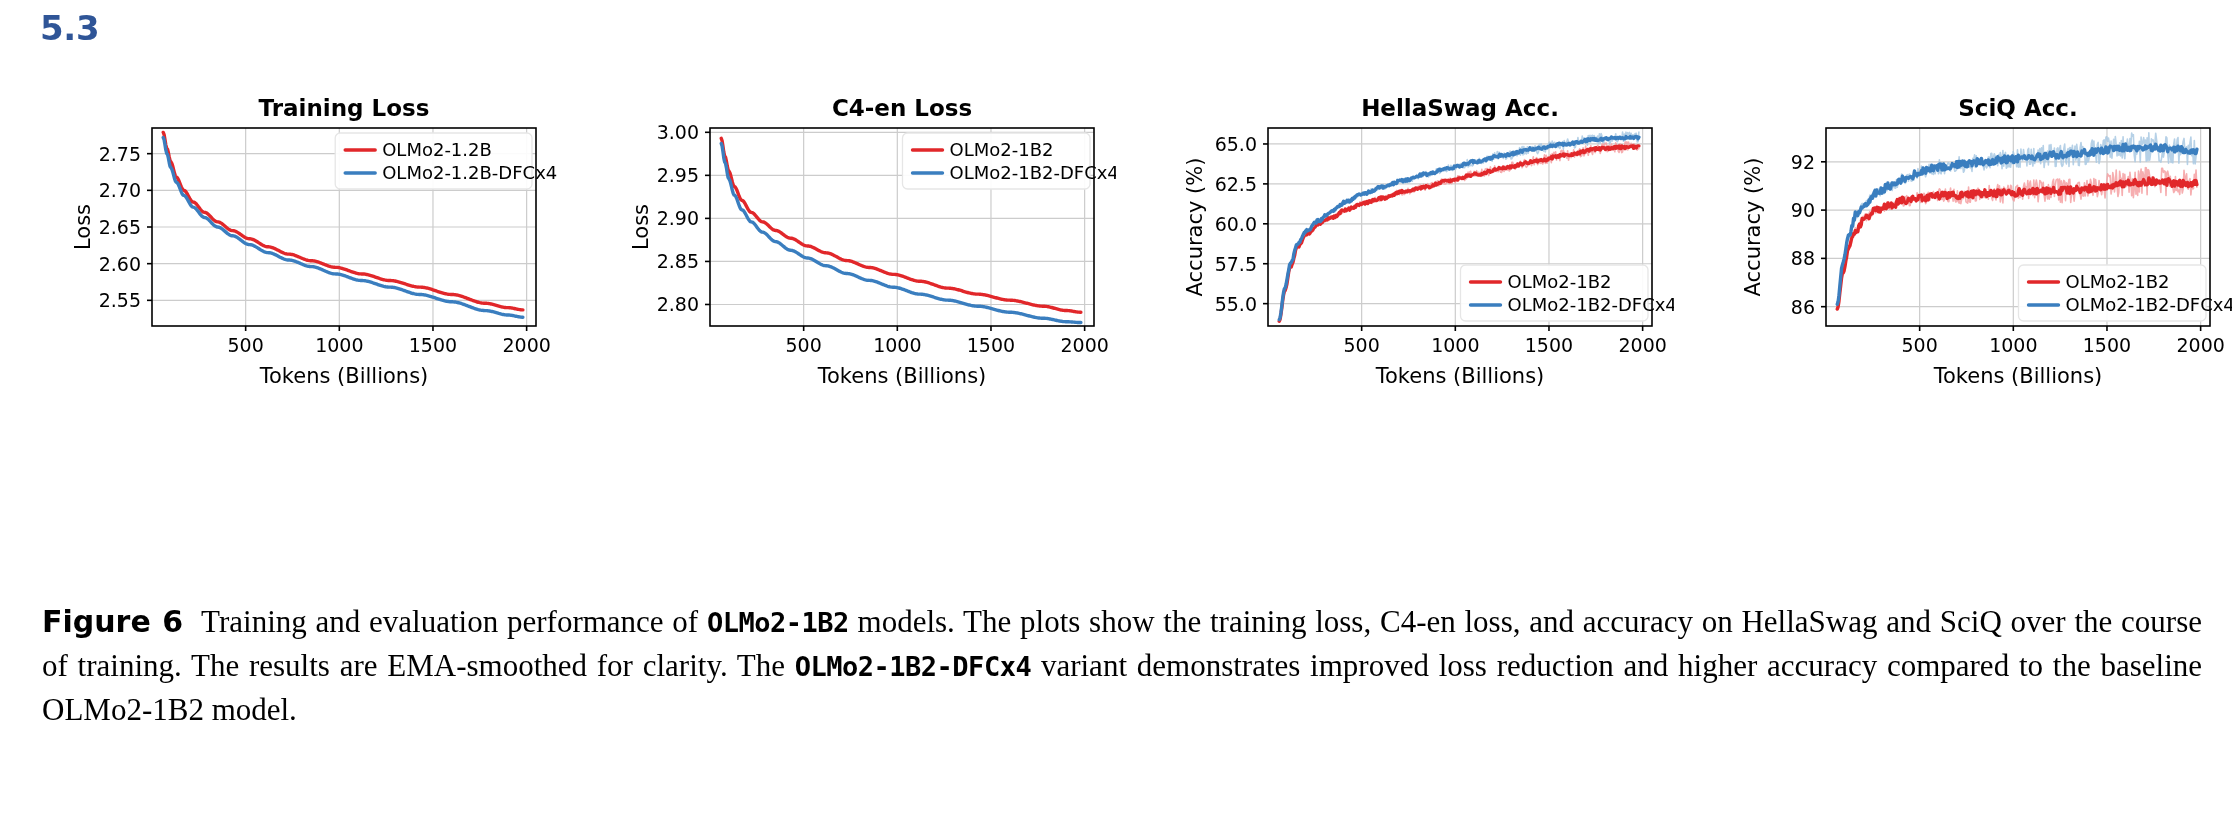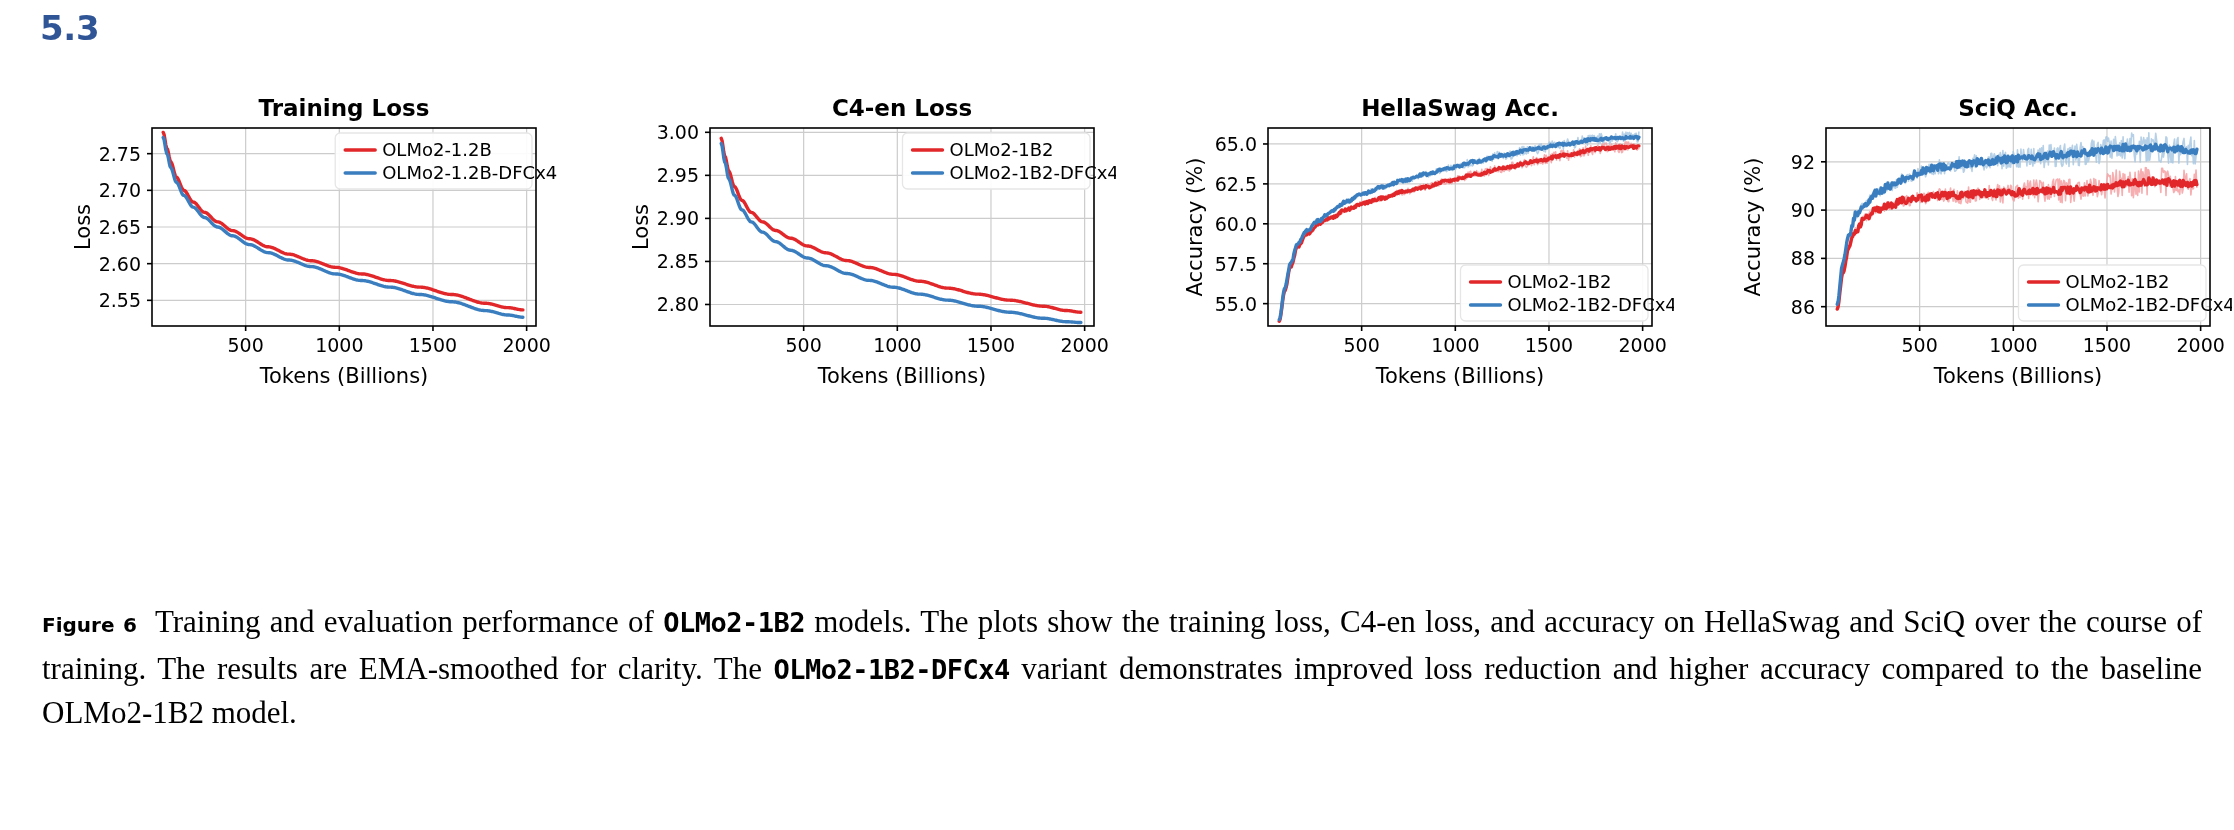--- a/index.html
+++ b/index.html
@@ -62,7 +62,7 @@
   .caption b {
     font-family: "DejaVu Sans", sans-serif;
     font-weight: bold;
-    font-size: 20px;
+    font-size: 30px;
   }
   .caption .mono {
     font-family: "DejaVu Sans Mono", monospace;

